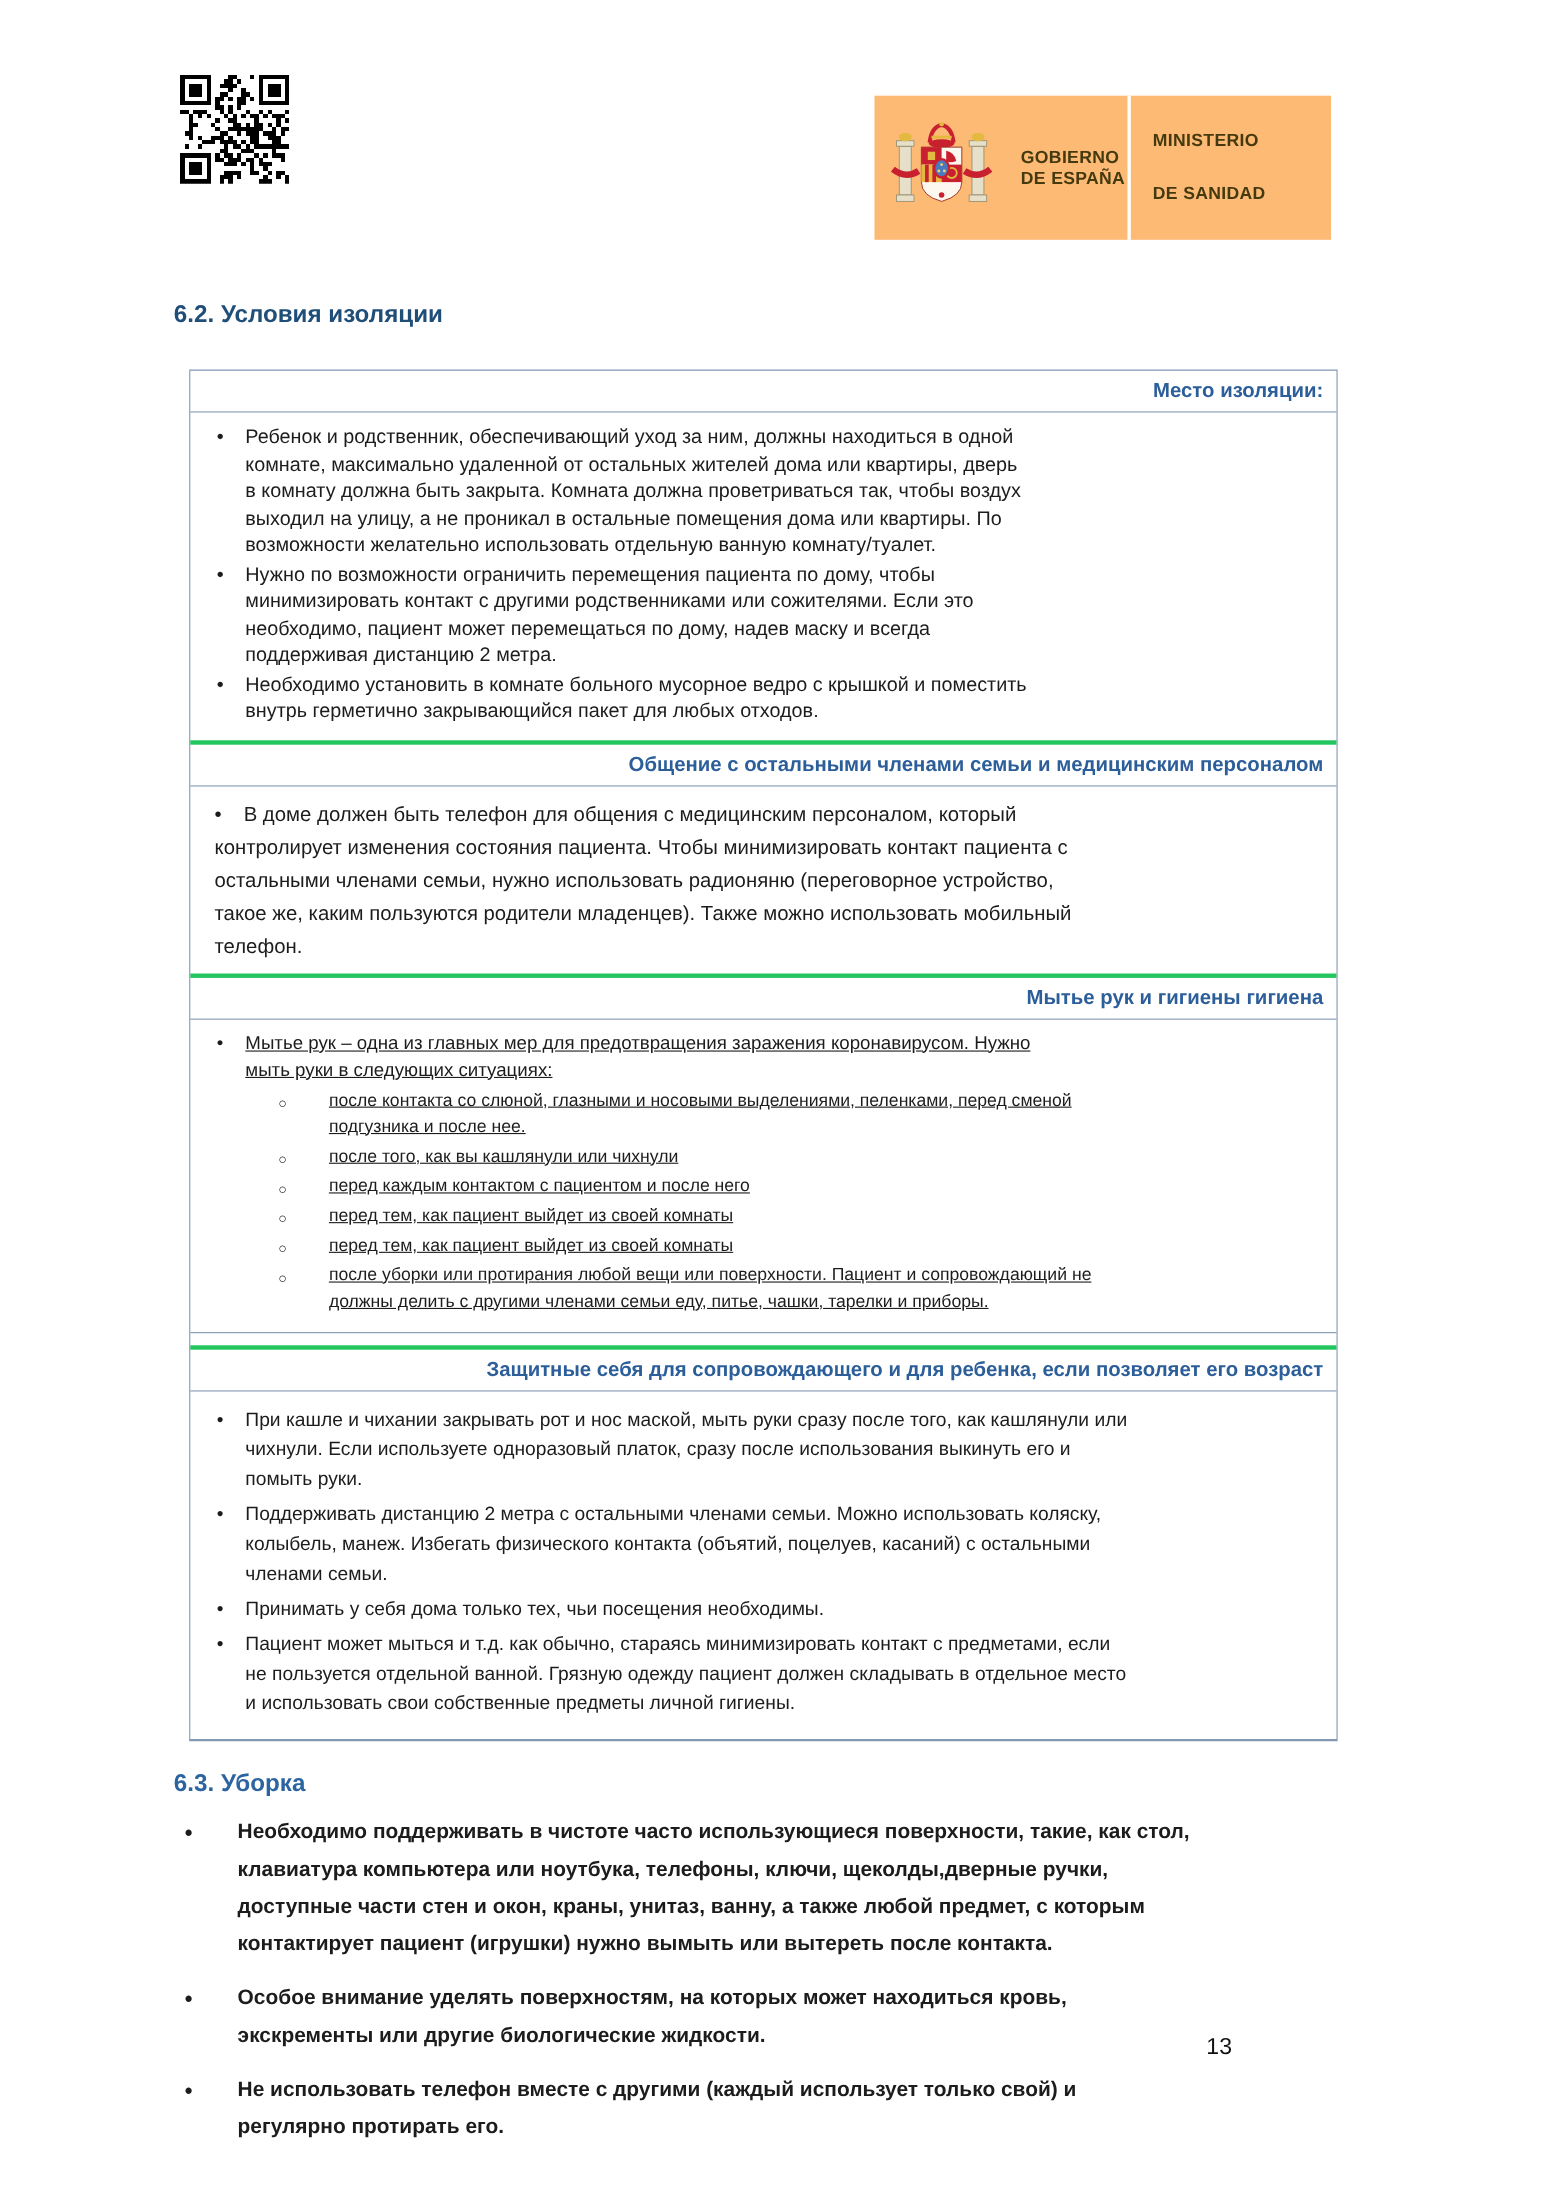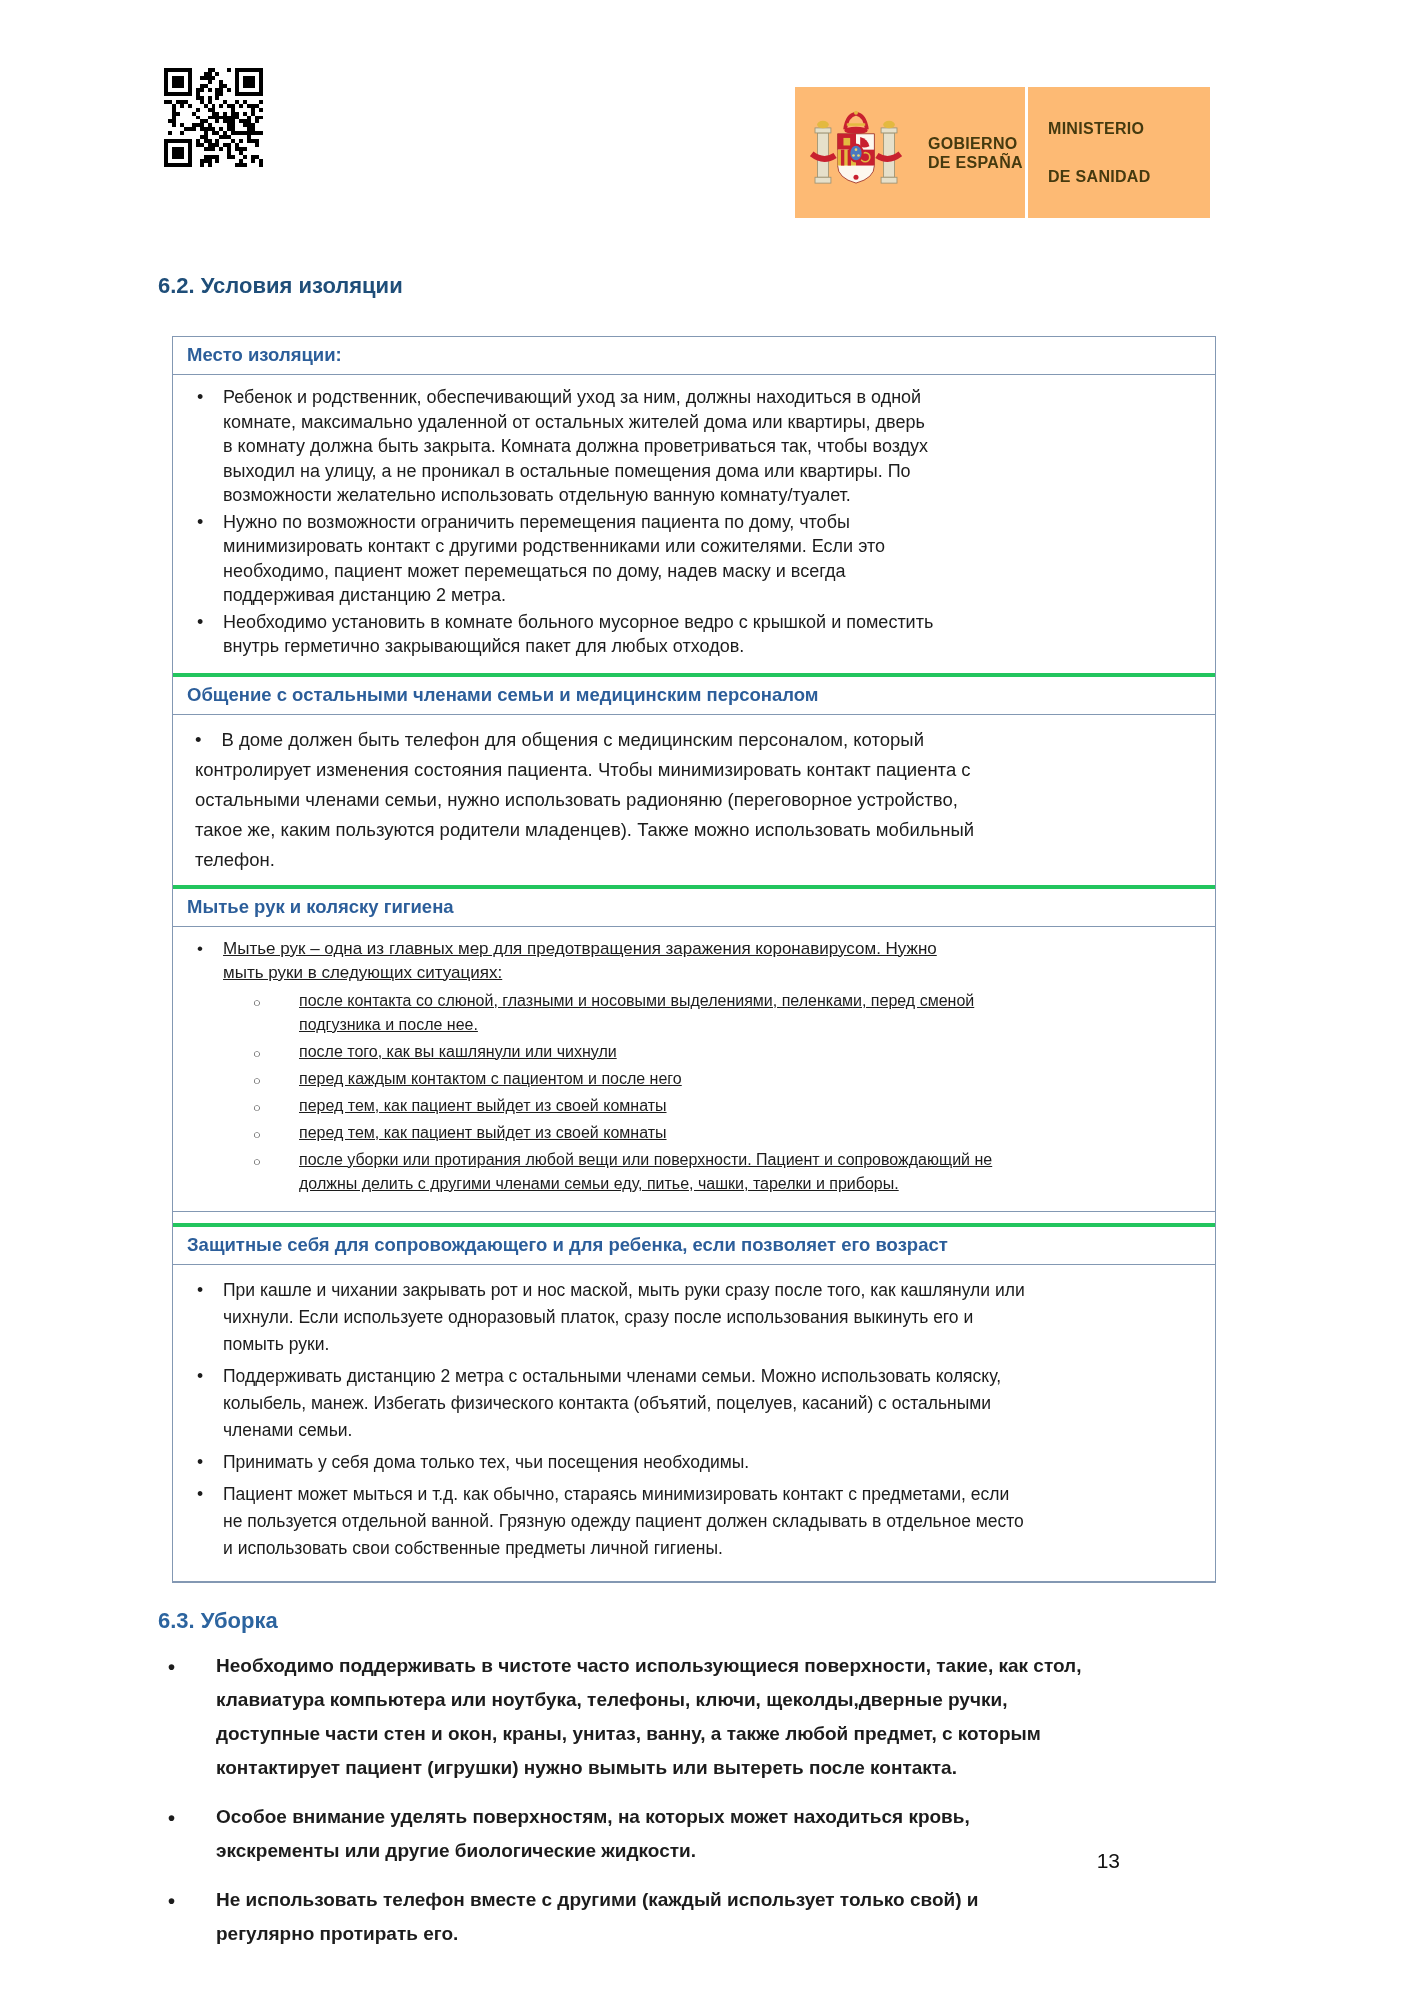--- a/index.html
+++ b/index.html
@@ -26,7 +26,7 @@
   
   .tbl{margin:36px 0 0 14px;width:1044px;border:1px solid #8398b3;border-bottom-width:2px;box-sizing:border-box;}
   .th{padding:6px 12px 8px 14px;border-bottom:1px solid #8398b3;
-      font-size:18.5px;line-height:23px;font-weight:bold;color:#2c5e9a;}
+      font-size:18.5px;line-height:23px;font-weight:bold;color:#2c5e9a;text-align:right;}
   .th.topline{border-top:4px solid #22c55e;}
   .th.gap{margin-top:11px;}
   .tb{padding:10px 20px 12px 14px;}

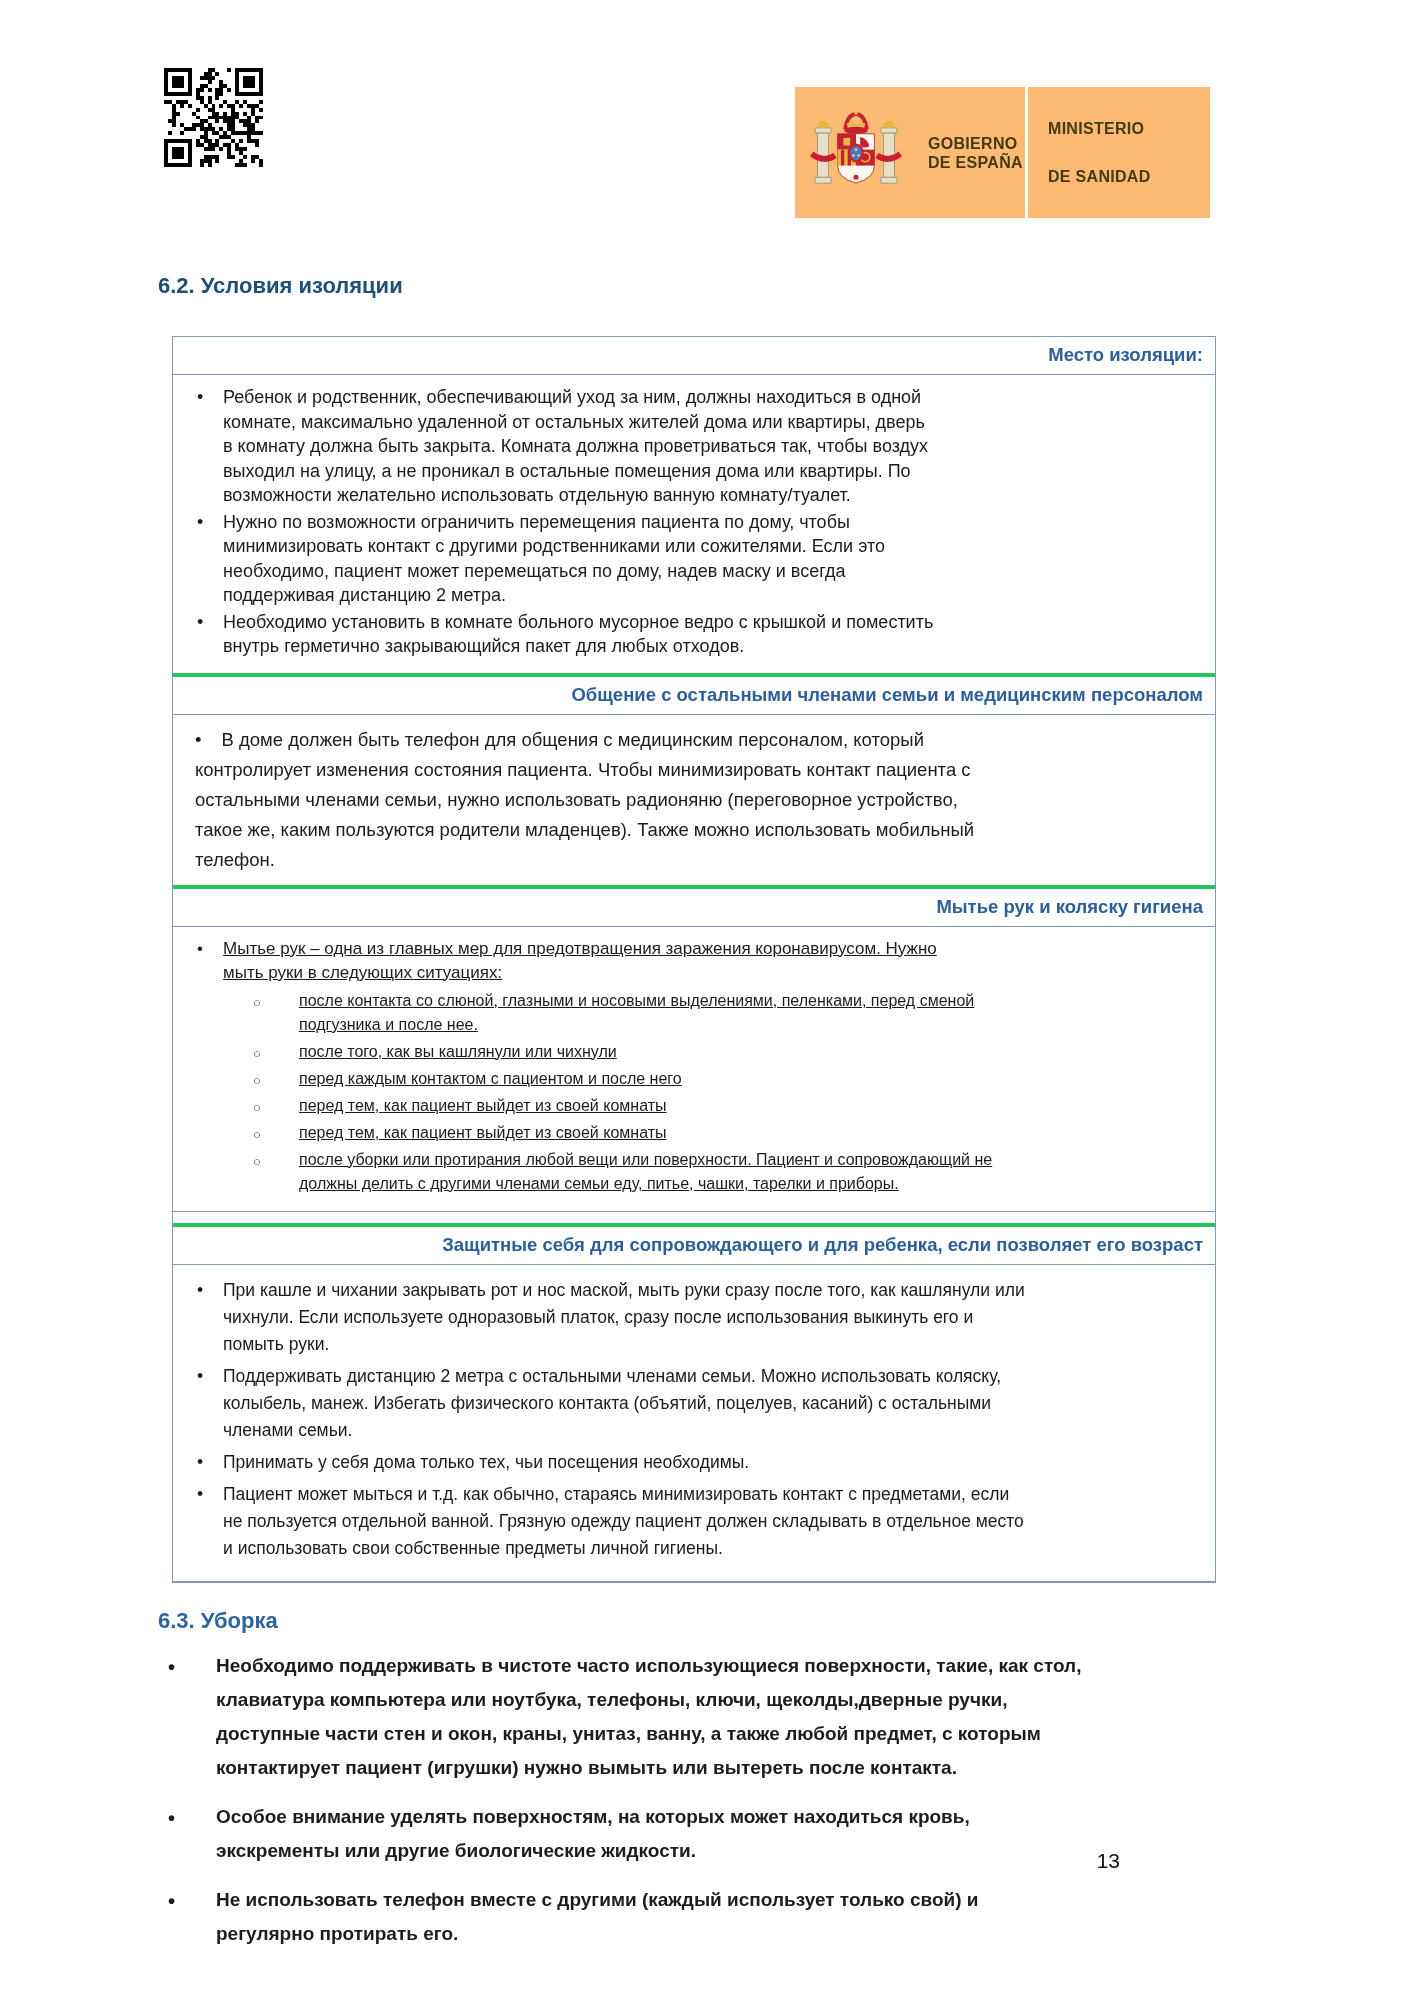--- a/index.html
+++ b/index.html
@@ -320,7 +320,7 @@
         <div class="li flat"><span>В доме должен быть телефон для общения с медицинским персоналом, который контролирует изменения состояния пациента. Чтобы минимизировать контакт пациента с остальными членами семьи, нужно использовать радионяню (переговорное устройство, такое же, каким пользуются родители младенцев). Также можно использовать мобильный телефон.</span></div>
       </div>
 
-      <div class="th topline">Мытье рук и коляску гигиена</div>
+      <div class="th topline">Мытье рук и гигиены гигиена</div>
       <div class="tb tb-r3">
         <div class="li hang"><span>Мытье  рук – одна из главных мер для предотвращения заражения коронавирусом. Нужно мыть руки в следующих ситуациях:</span></div>
         <div class="sub">

